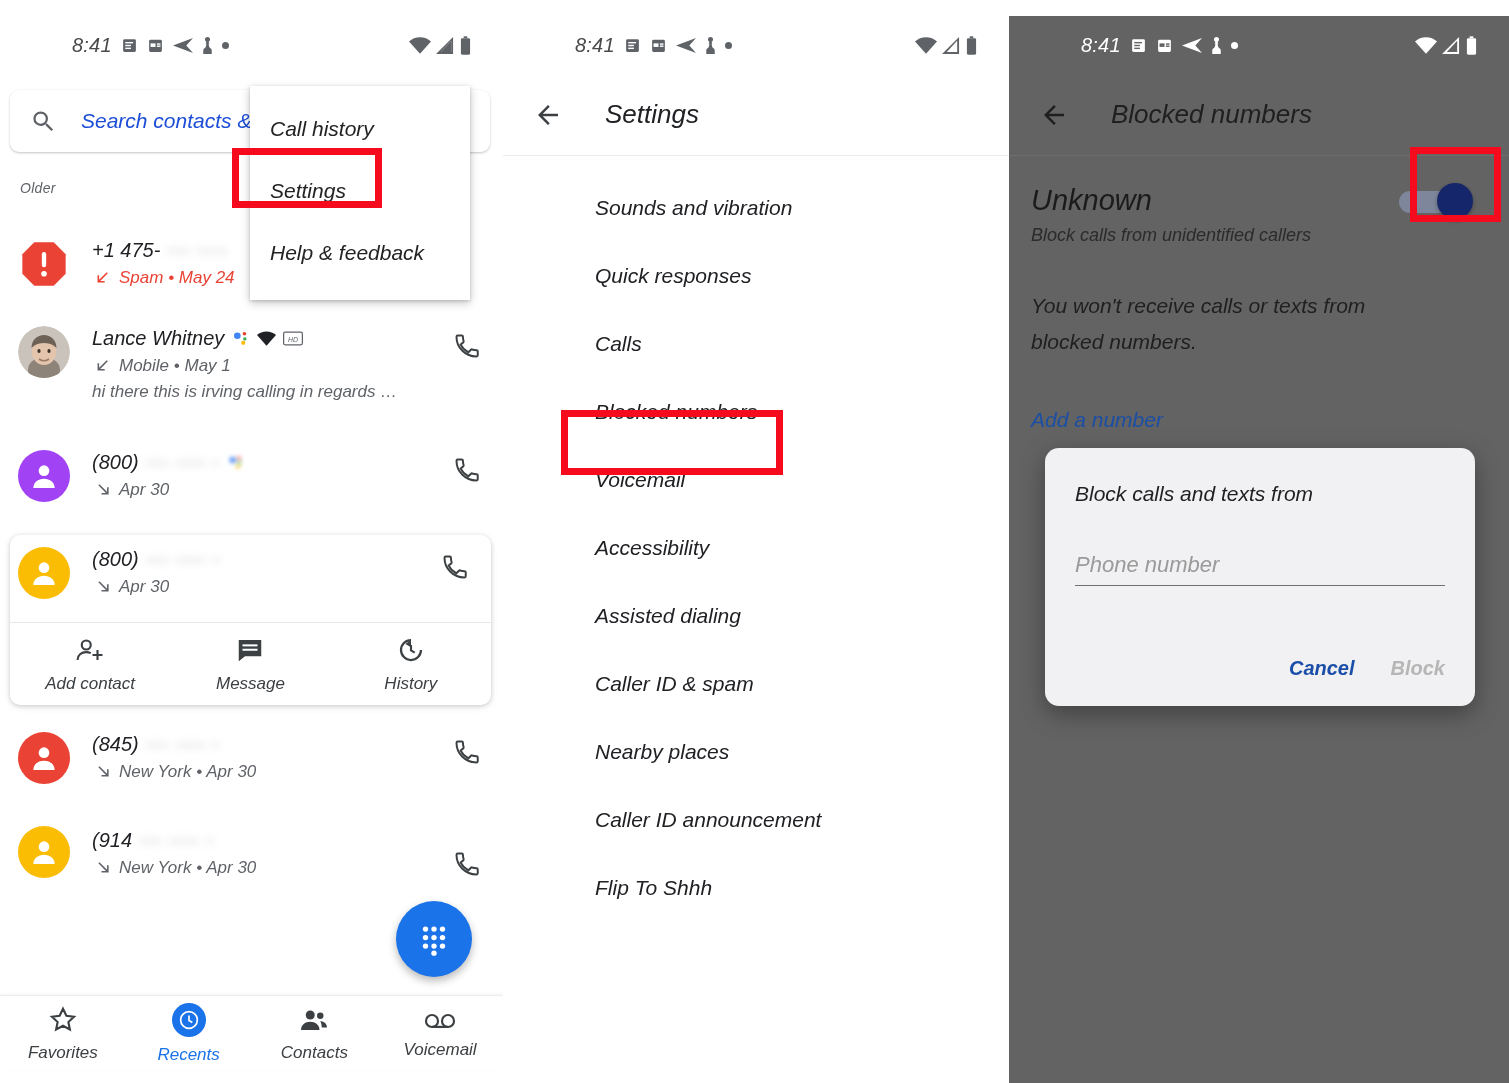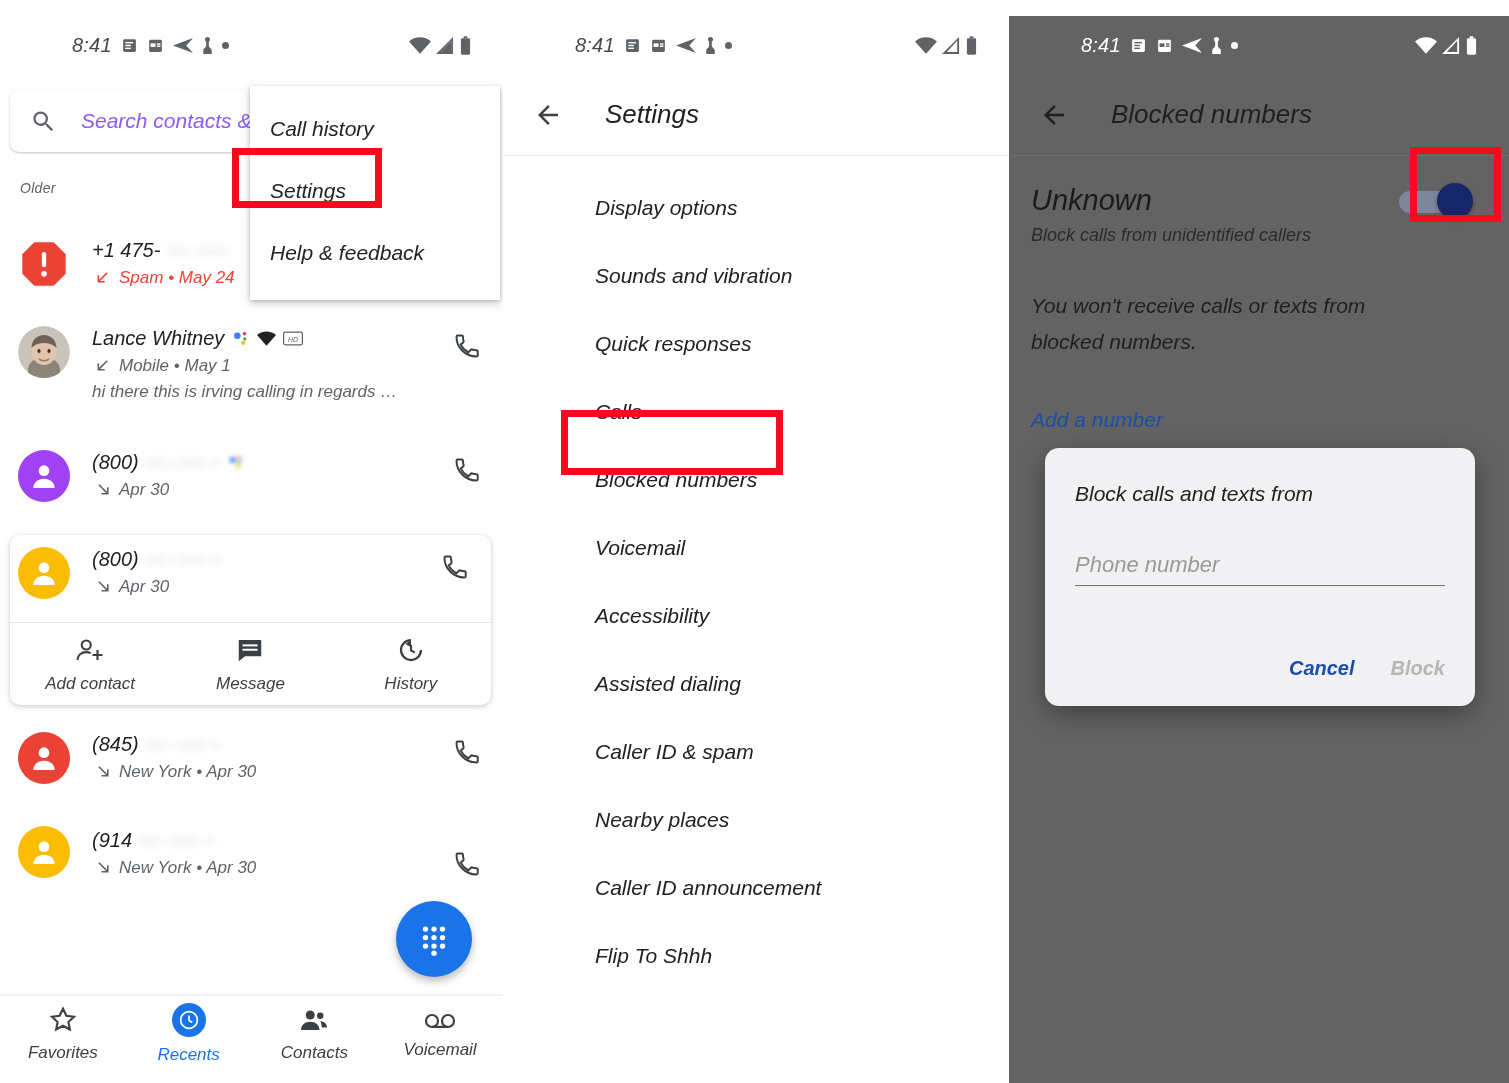--- a/index.html
+++ b/index.html
@@ -28,7 +28,7 @@
     display:flex; align-items:center; padding:0 20px;
   }
   .search-icon{ margin-right:24px; }
-  .search-ph{ font-size:21px; color:#8b5cf6; white-space:nowrap; }
+  .search-ph{ font-size:21px; color:#1d4ed8; white-space:nowrap; }
 
   
   .menu{

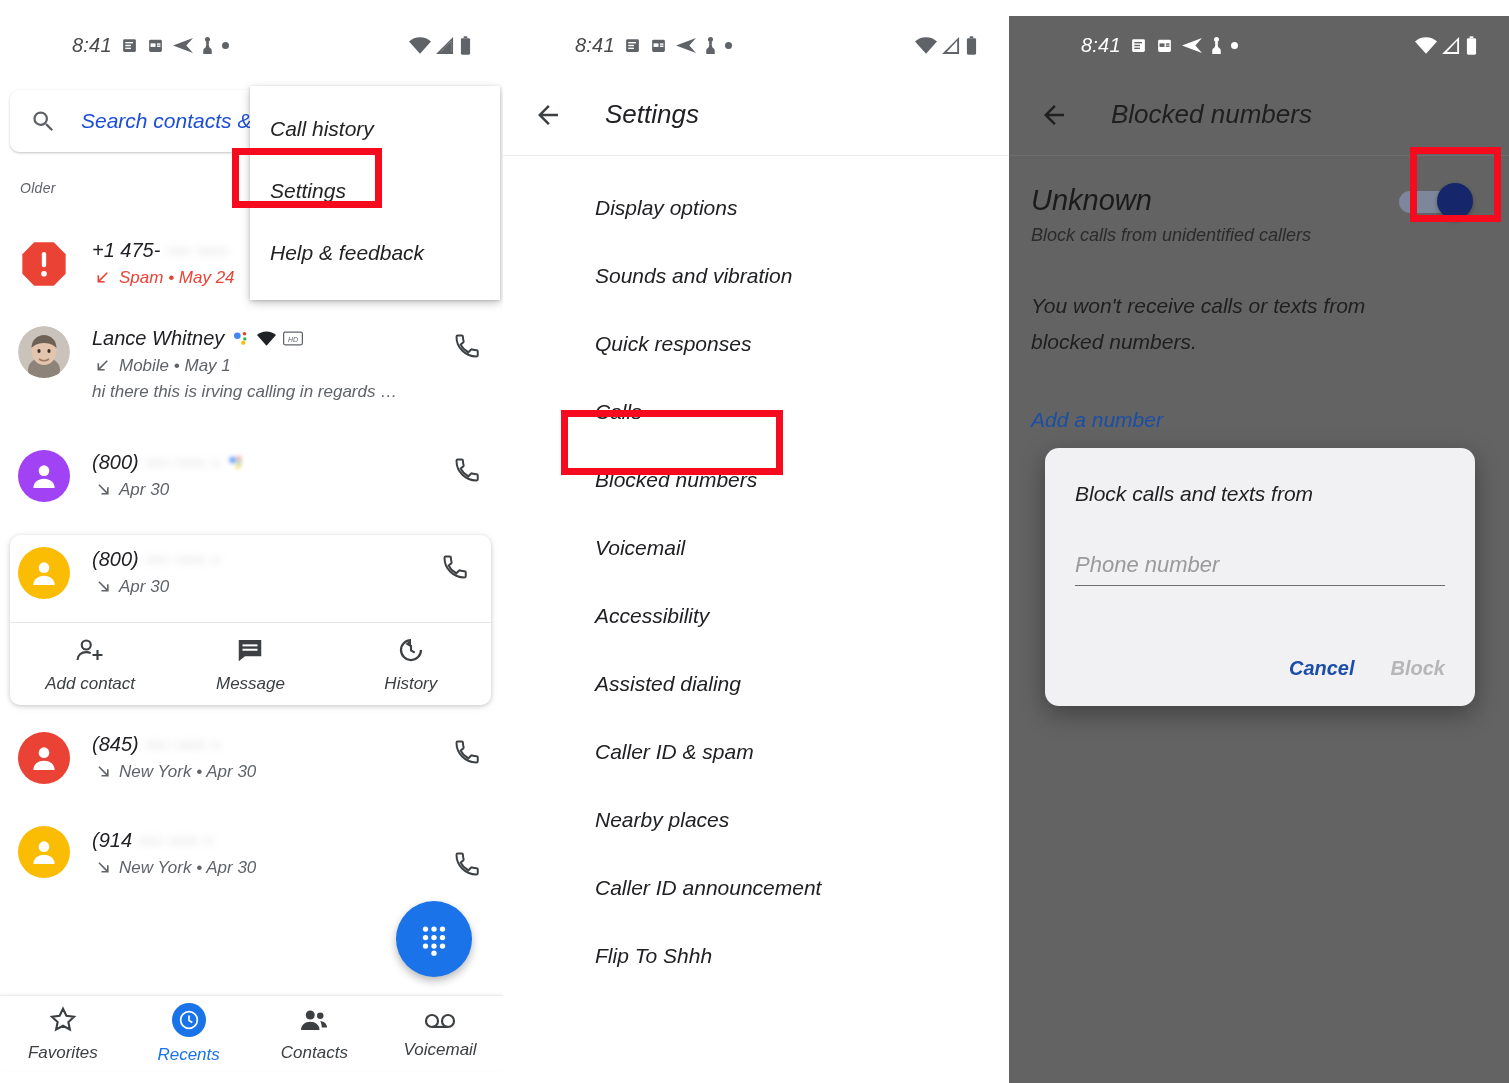--- a/index.html
+++ b/index.html
@@ -32,7 +32,7 @@
 
   
   .menu{
-    position:absolute; left:250px; top:70px; width:250px; background:#fff;
+    position:absolute; left:250px; top:70px; width:220px; background:#fff;
     box-shadow:0 3px 9px rgba(0,0,0,.22), 0 1px 3px rgba(0,0,0,.16);
     padding:12px 0 16px 0; z-index:40;
   }

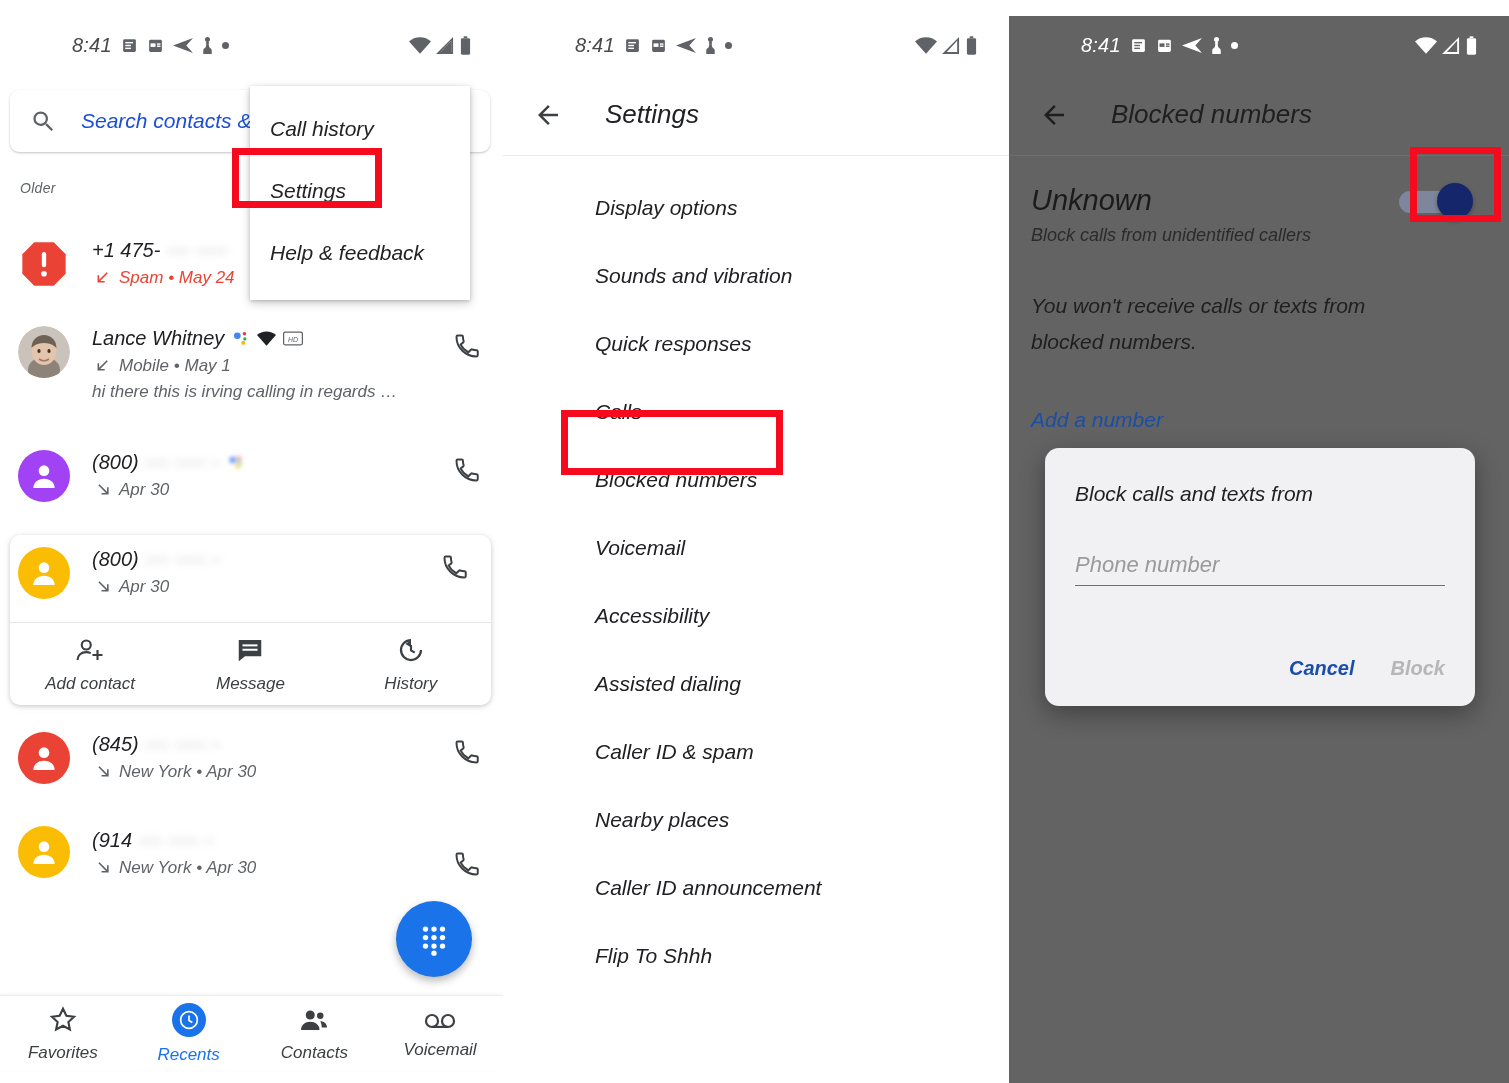--- a/index.html
+++ b/index.html
@@ -512,7 +512,6 @@
     </div>
 
     <div class="settings-list">
-      <div class="settings-item">Display options</div>
       <div class="settings-item">Sounds and vibration</div>
       <div class="settings-item">Quick responses</div>
       <div class="settings-item">Calls</div>

